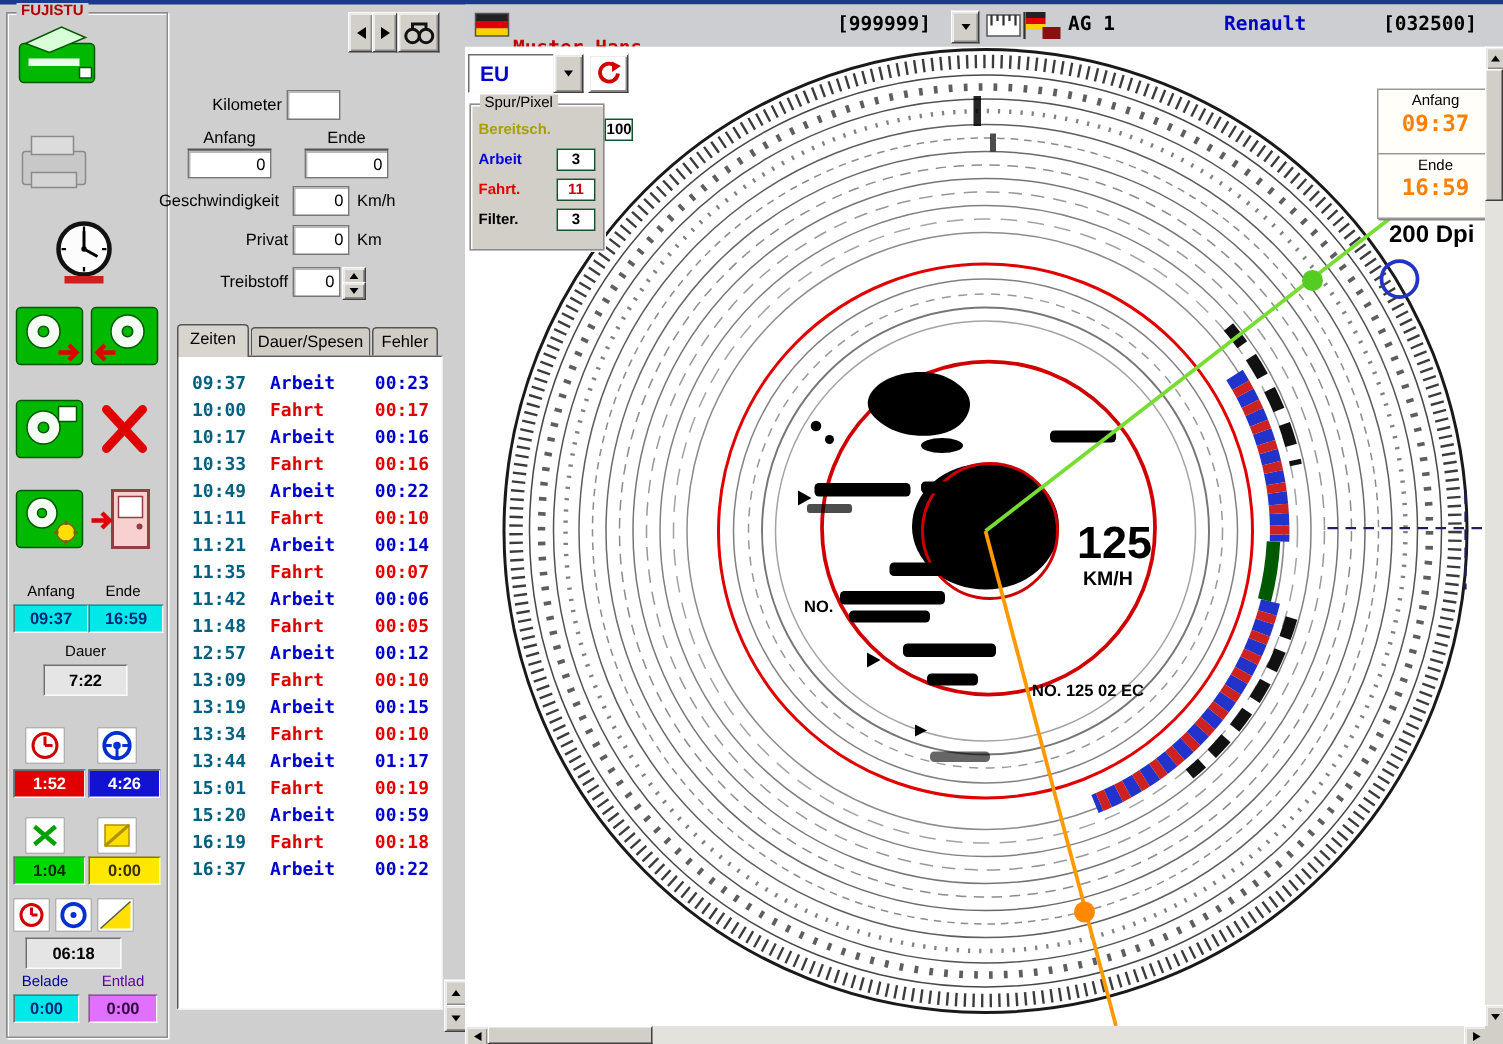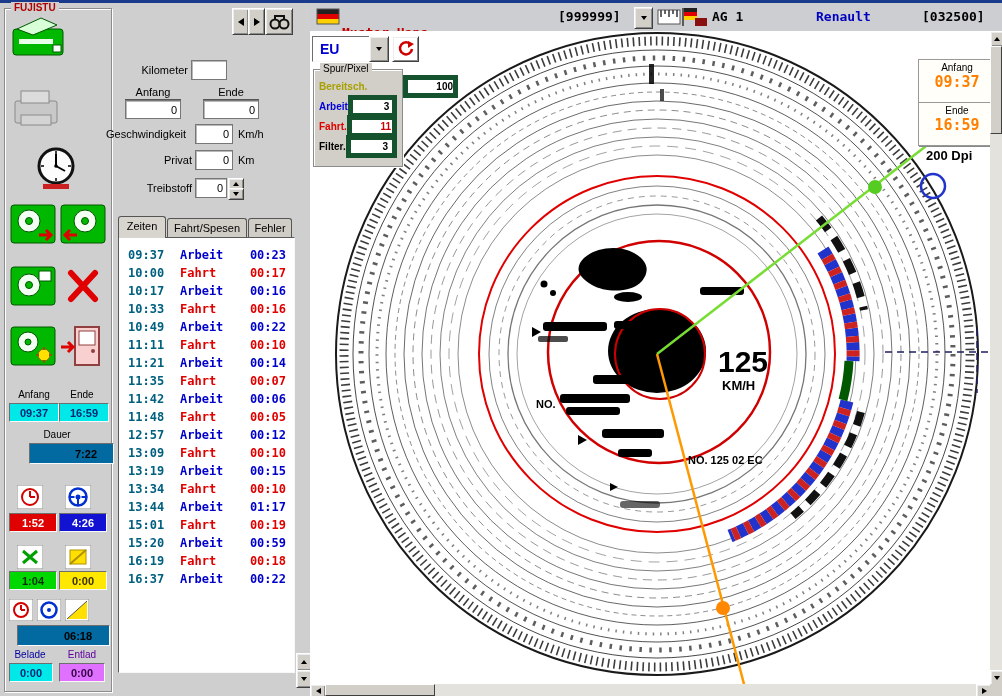--- a/index.html
+++ b/index.html
@@ -64,8 +64,8 @@
   #spur-box { background:#d2cfc8; }
   .spur-row { position:absolute; left:5px; width:78px; height:16px; display:flex; align-items:center; justify-content:space-between; }
   .spur-lbl { font-size:10px; font-weight:bold; }
-  .spur-val { width:24px; height:13px; background:#fff; border:5px solid #14532d; font-size:10px; font-weight:bold;
-              display:flex; align-items:center; justify-content:center;padding-left:28px; }
+  .spur-val { width:24px; height:13px; background:#fff; border:1px solid #14532d; font-size:10px; font-weight:bold;
+              display:flex; align-items:center; justify-content:center; }
   .r-bereit .spur-lbl { color:#a8a000; }
   .r-arbeit .spur-lbl { color:#0000e0; }
   .r-fahrt  .spur-lbl { color:#e00000; }

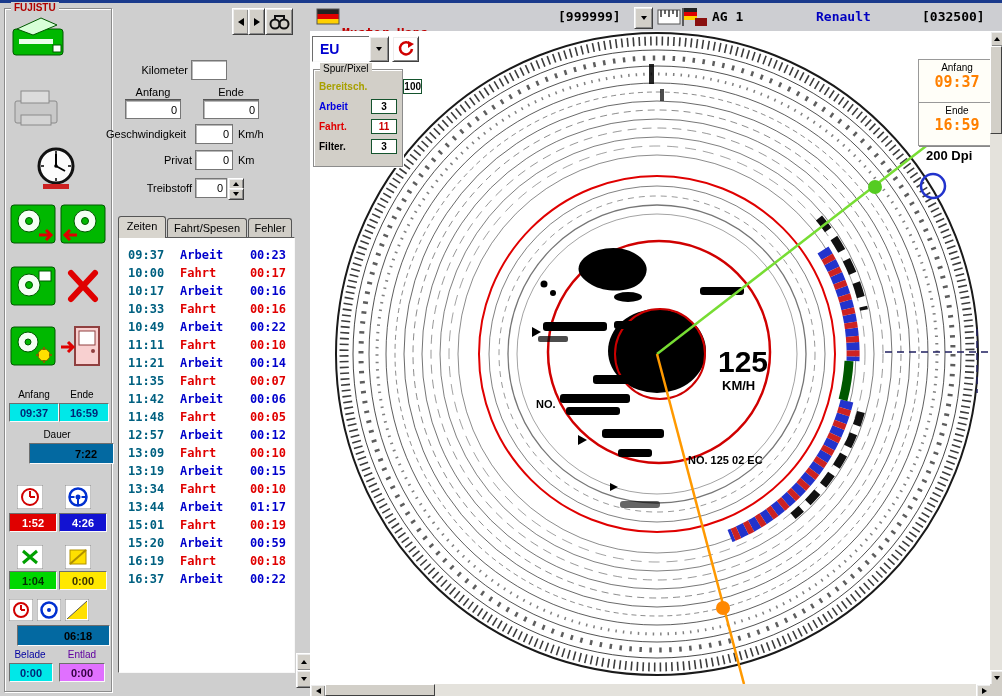--- a/index.html
+++ b/index.html
@@ -537,7 +537,7 @@
       <span class="ib-lbl">Ende</span>
       <span class="ib-val">16:59</span>
     </div>
-    <span class="abs" style="left:616px;top:117px;font-weight:bold;font-size:13px;">200 Dpi</span>
+    <span class="abs" style="left:616px;top:117px;font-weight:bold;font-size:16px;">200 Dpi</span>
   </div>
 
   <div class="abs sb-track" style="left:990px;top:31px;width:12px;height:653px;">

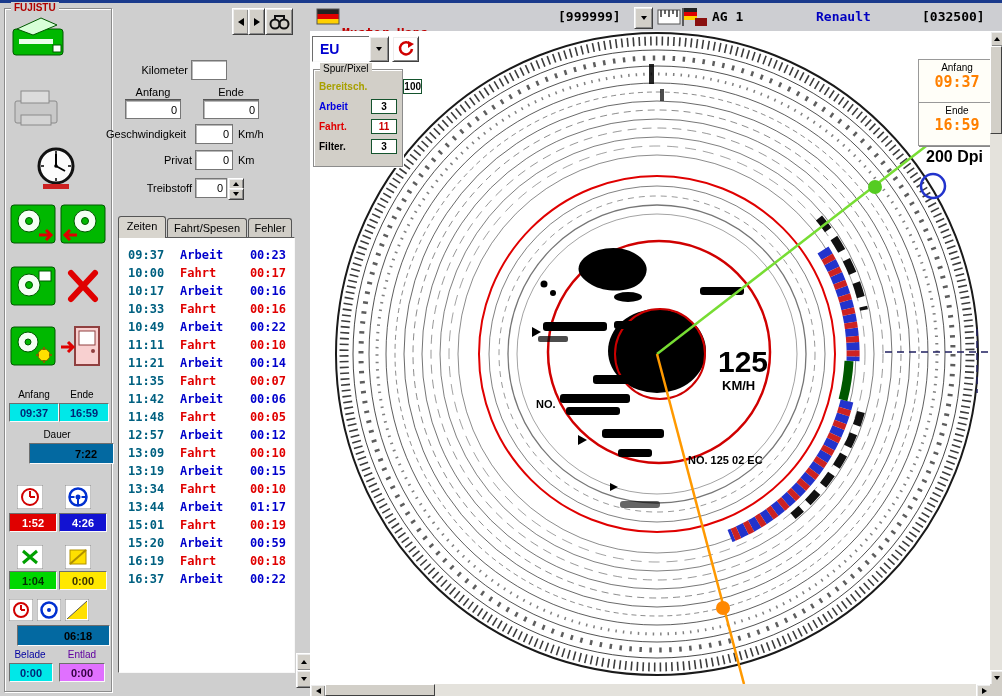--- a/index.html
+++ b/index.html
@@ -280,7 +280,7 @@
   </div>
 
   <div class="tab active" style="left:118px;top:216px;width:48px;height:22px;">Zeiten</div>
-  <div class="tab" style="left:167px;top:218px;width:80px;height:20px;">Fahrt/Spesen</div>
+  <div class="tab" style="left:167px;top:218px;width:80px;height:20px;">Dauer/Spesen</div>
   <div class="tab" style="left:248px;top:218px;width:44px;height:20px;">Fehler</div>
 
   <div class="abs" id="time-list" style="left:118px;top:237px;width:177px;height:436px;">

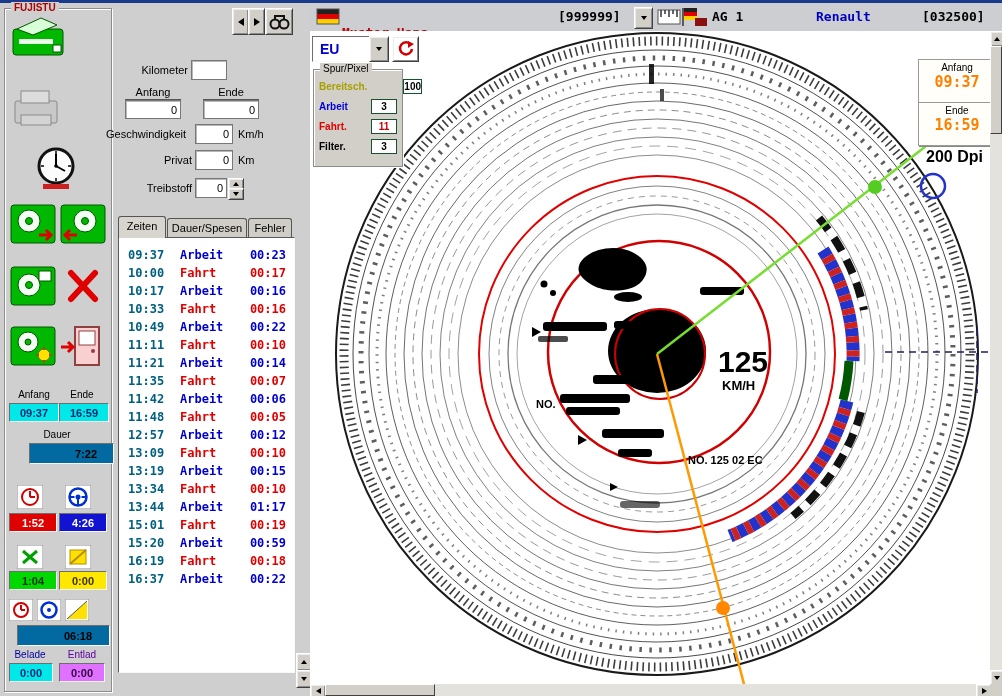--- a/index.html
+++ b/index.html
@@ -22,7 +22,7 @@
   .greenbg  { background:#00d800; color:#003000; }
   .yellowbg { background:#ffe800; color:#3a3000; }
   .magentabg{ background:#e070ff; color:#320040; }
-  .whitebg  { background:#0369a1; color:#000000;padding-left:29px; }
+  .whitebg  { background:#e5e5e5; color:#000000; }
   .lbl { font-size:10px; color:#000; }
   .input { background:#fff; border:1px solid #777; box-shadow:inset 1px 1px 0 rgba(0,0,0,.28);
            font-size:11px; padding:0 3px; box-sizing:border-box; font-family:"Liberation Sans",sans-serif; }

